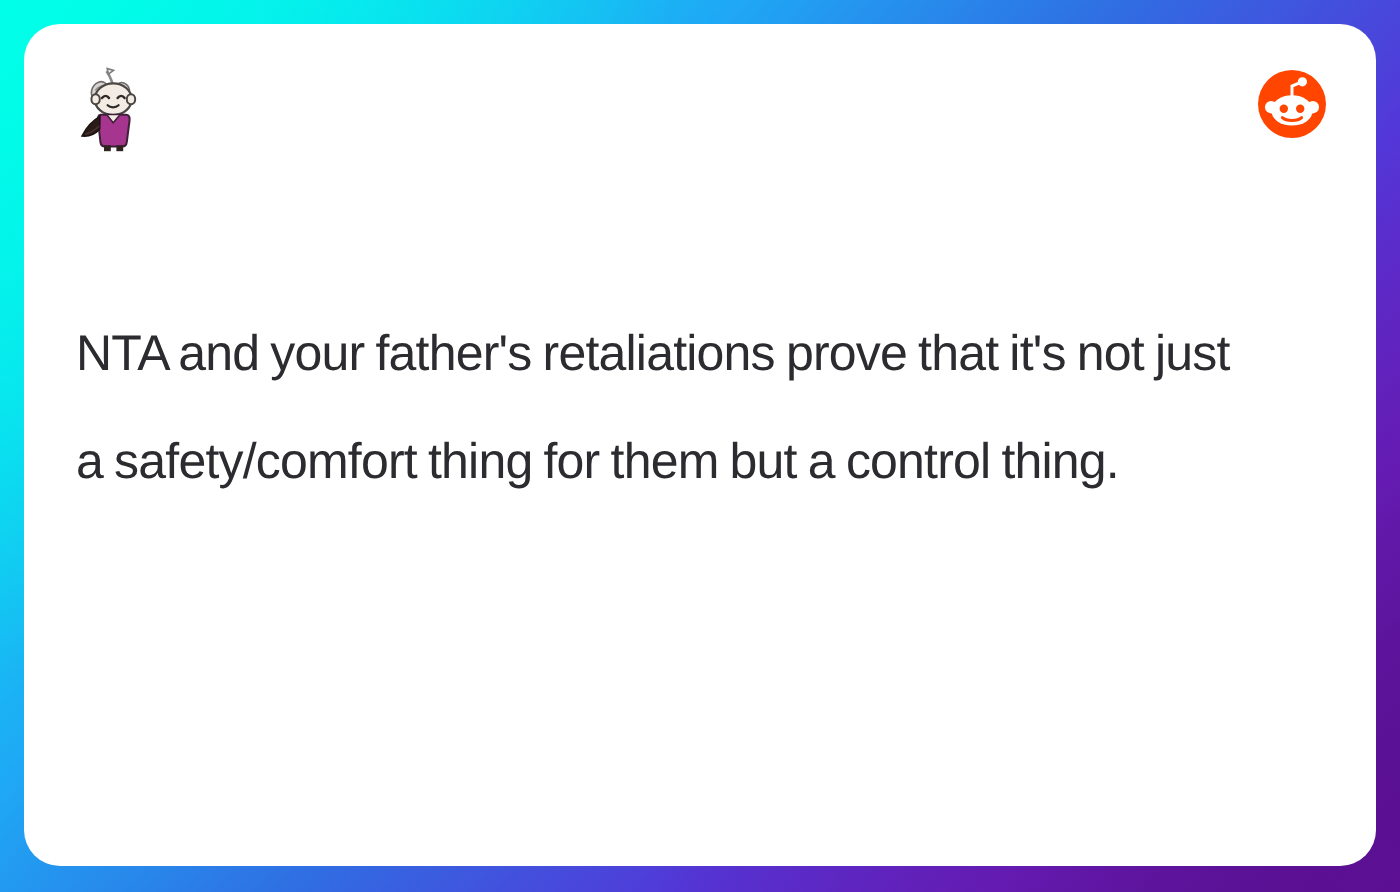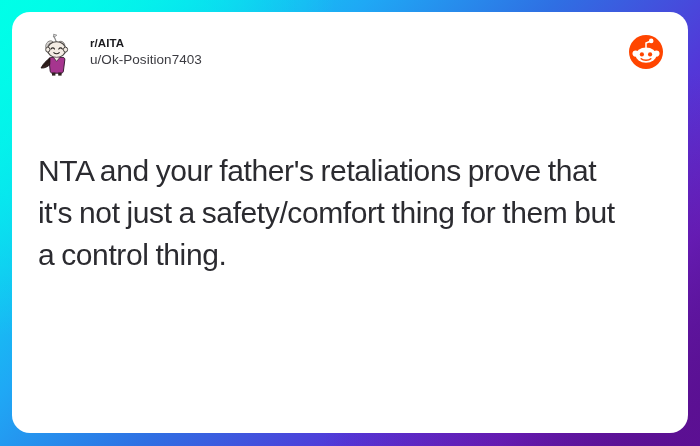--- a/index.html
+++ b/index.html
@@ -154,10 +154,6 @@
         </svg>
       </span>
 
-      <div class="header-text">
-        <span class="sub-name">r/AITA</span>
-        <span class="user-name">u/Ok-Position7403</span>
-      </div>
 
       <span class="reddit-logo-wrap">
         <svg class="reddit-logo" viewBox="0 0 36 36" xmlns="http://www.w3.org/2000/svg">

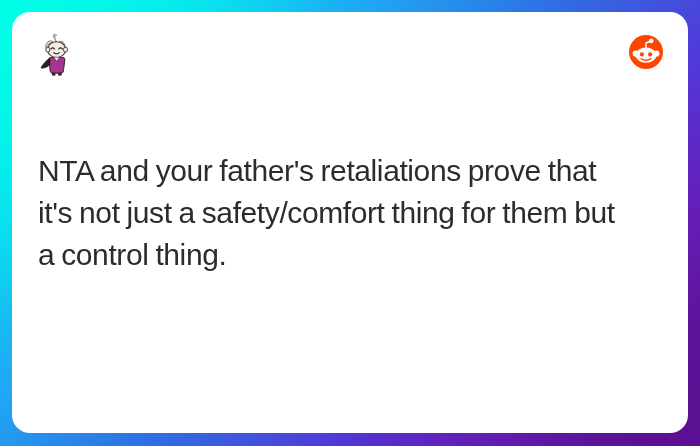--- a/index.html
+++ b/index.html
@@ -103,8 +103,8 @@
   }
 
   .post-text {
-    font-size: 30px;
-    line-height: 42px;
+    font-size: 25px;
+    line-height: 54px;
     color: #2b2b30;
     letter-spacing: -0.4px;
     font-weight: normal;

